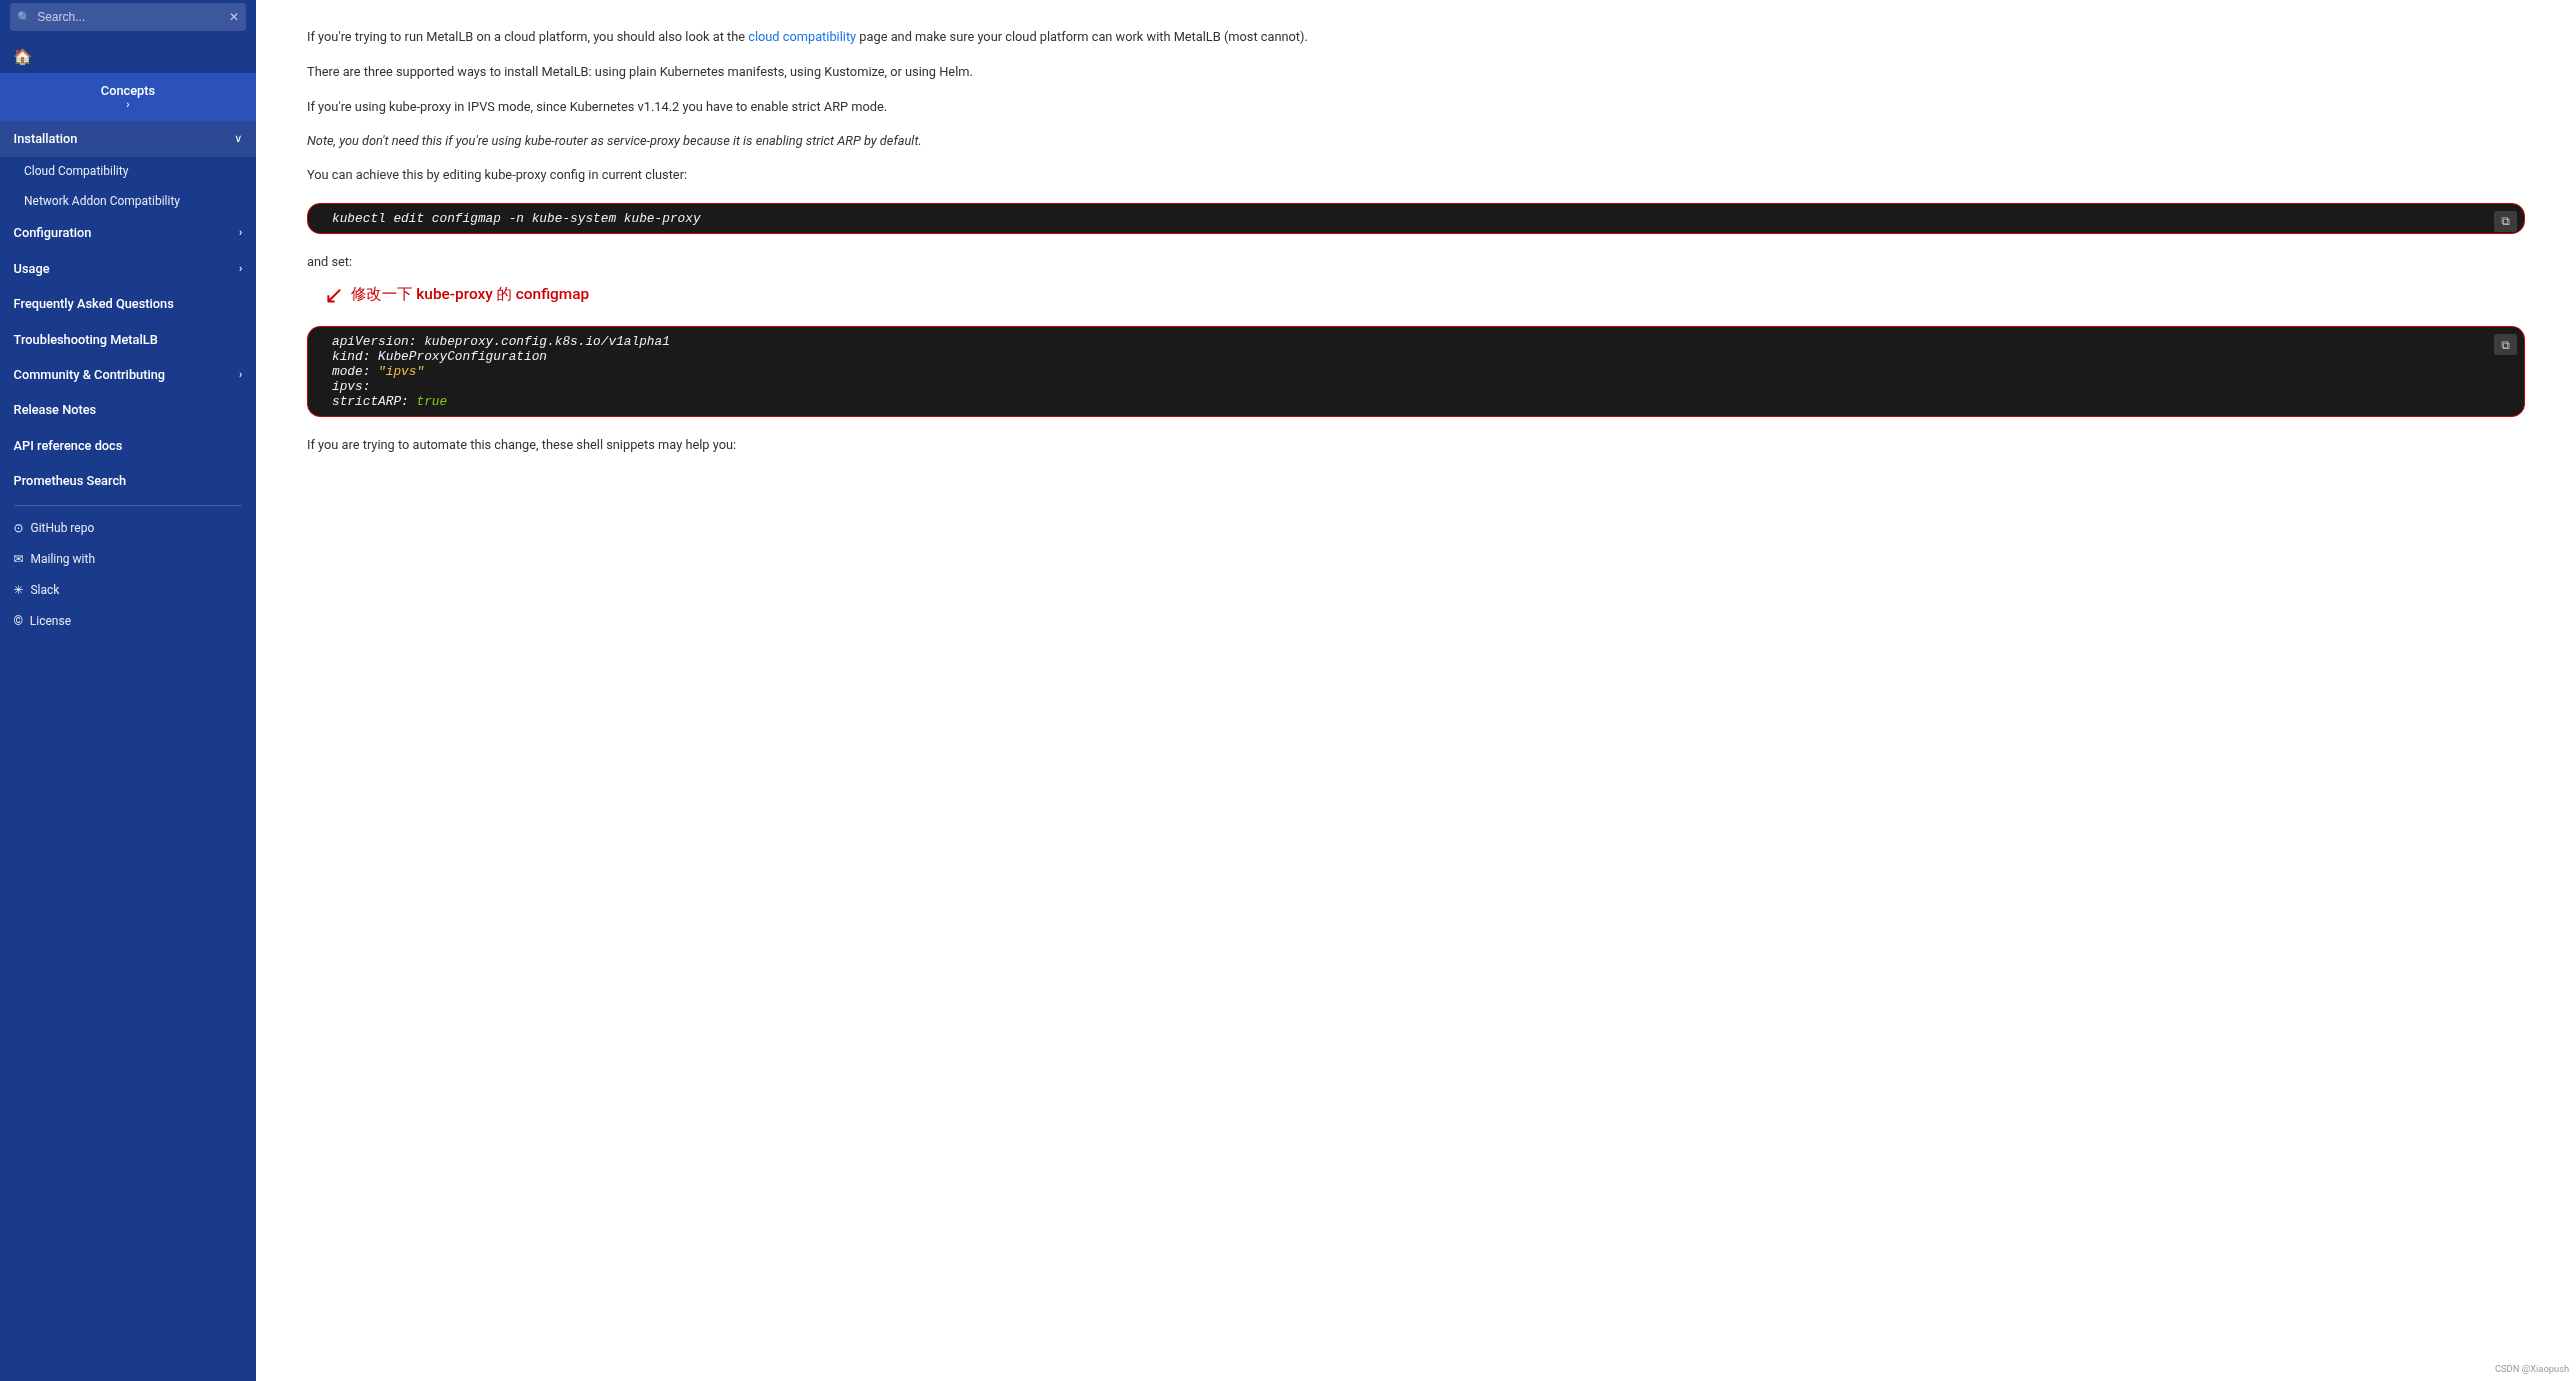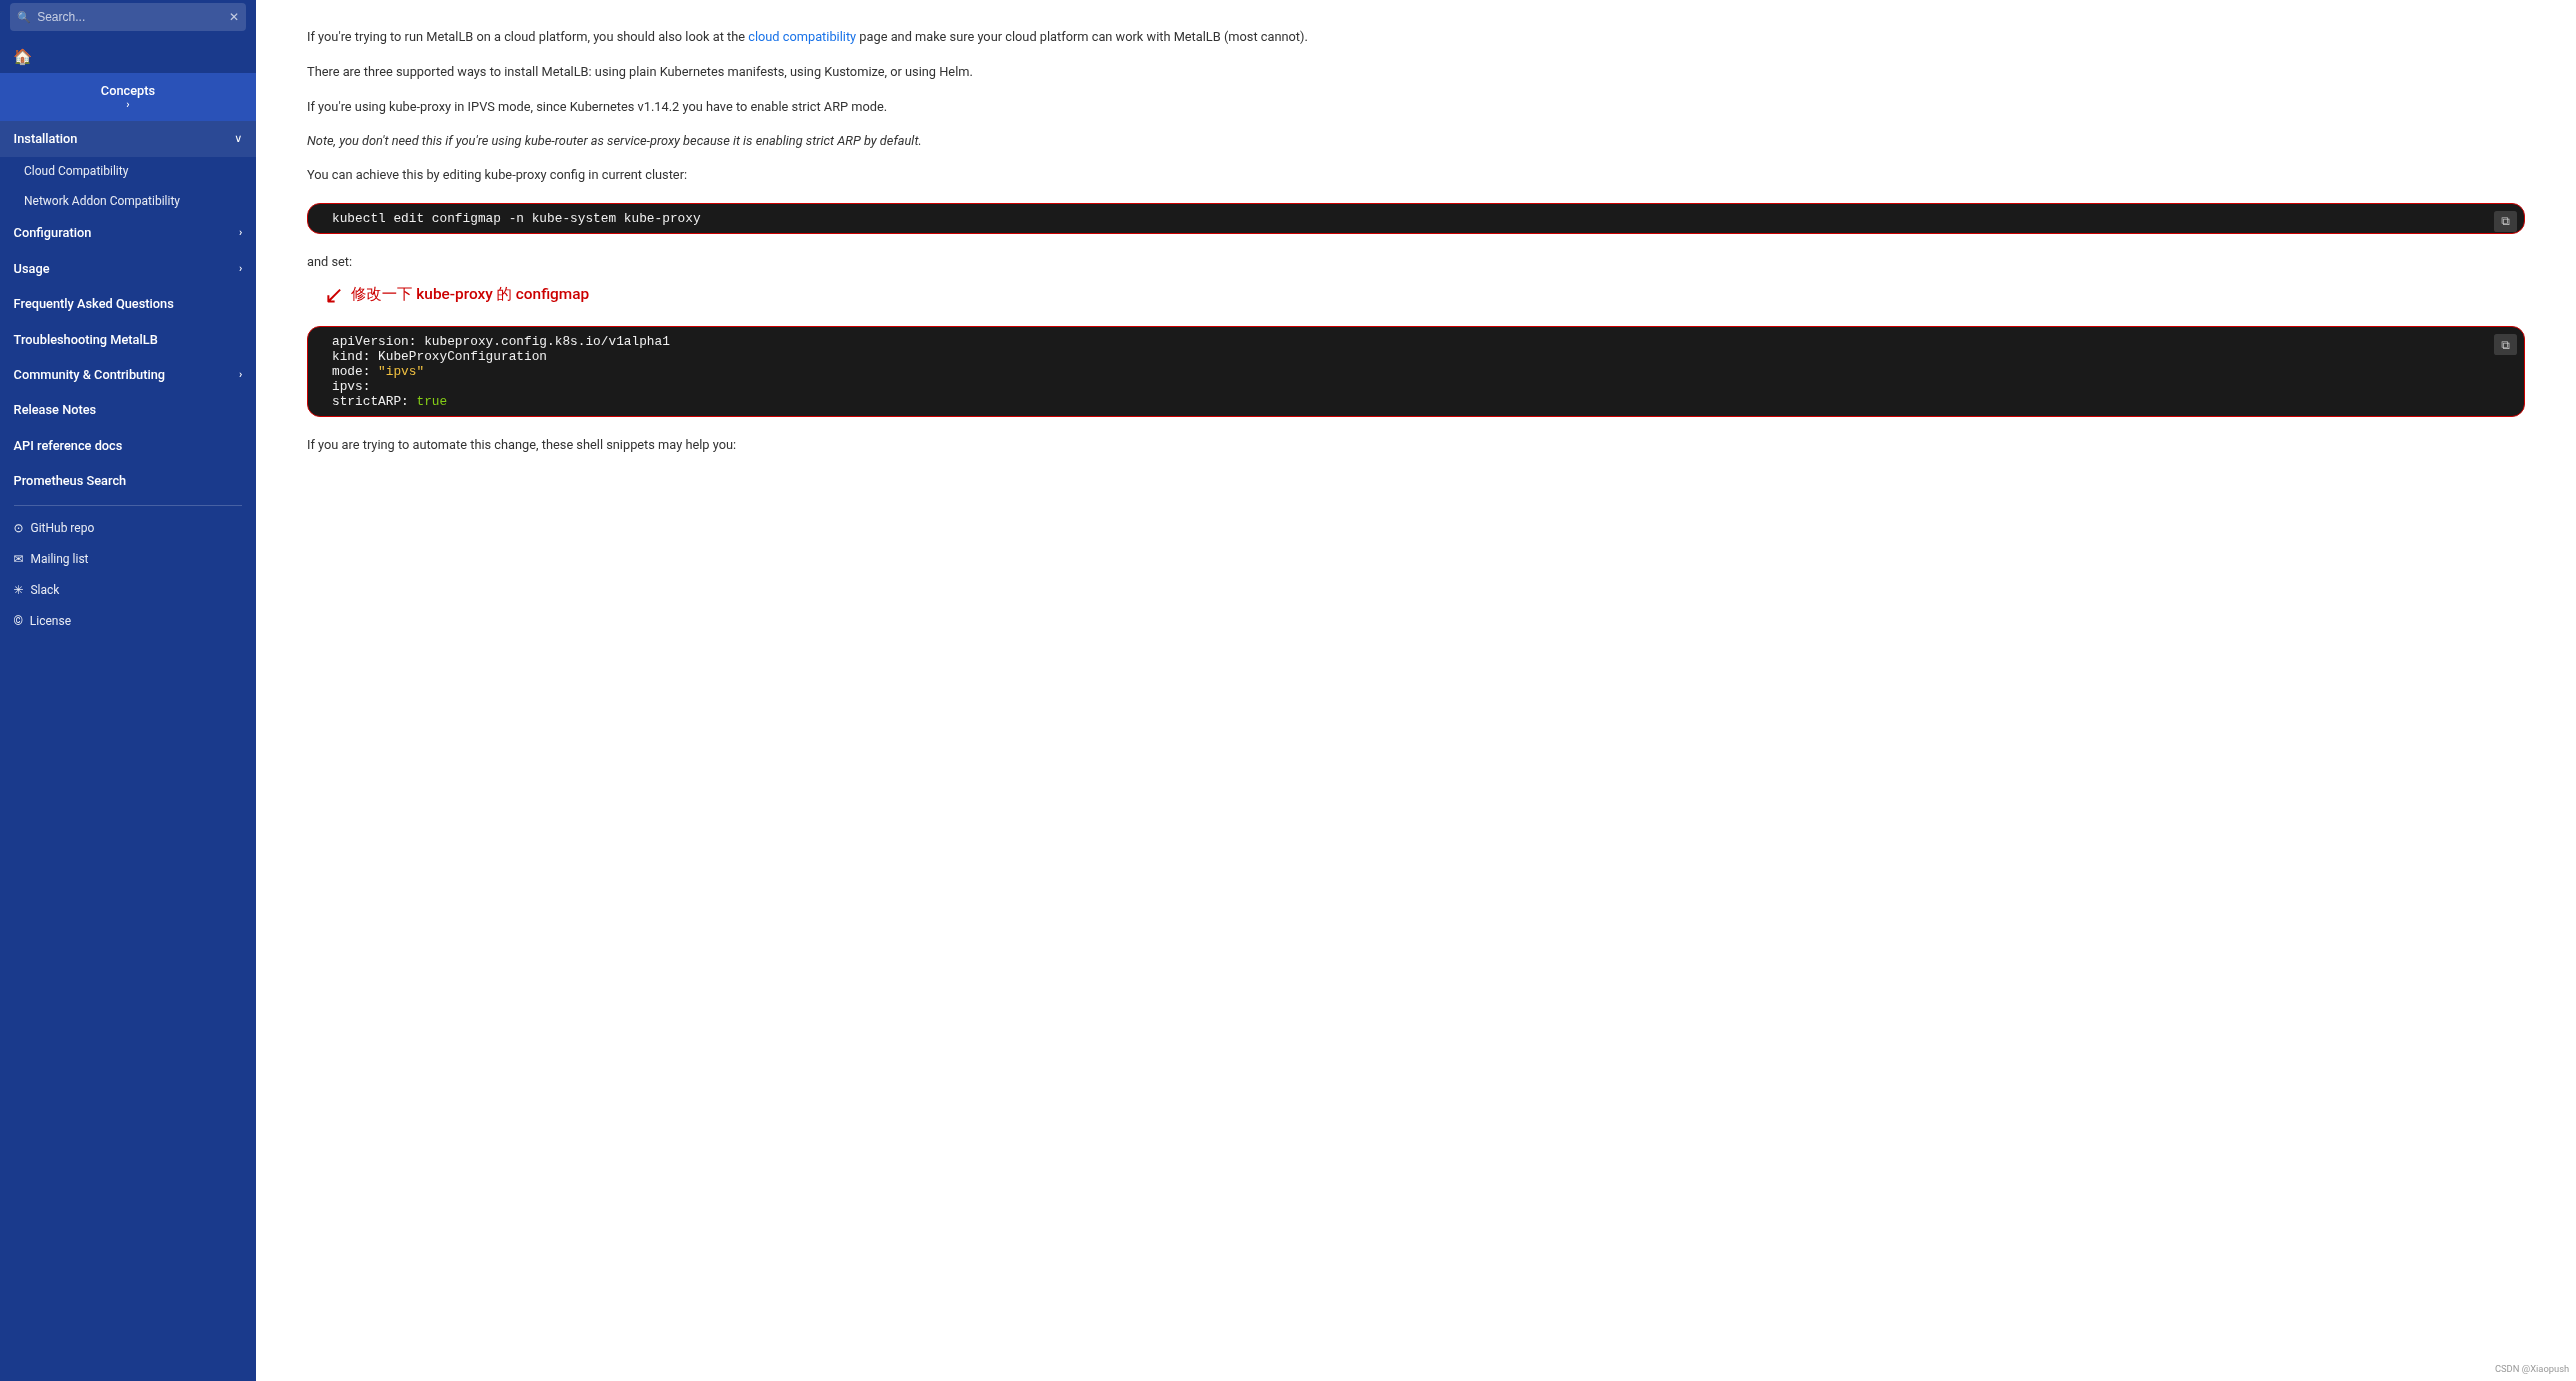--- a/index.html
+++ b/index.html
@@ -194,6 +194,7 @@
       font-size: 12.8px;
       color: #f0f0f0;
       overflow-x: auto;
+      font-style: italic;
     }
 
     .code-copy-btn {

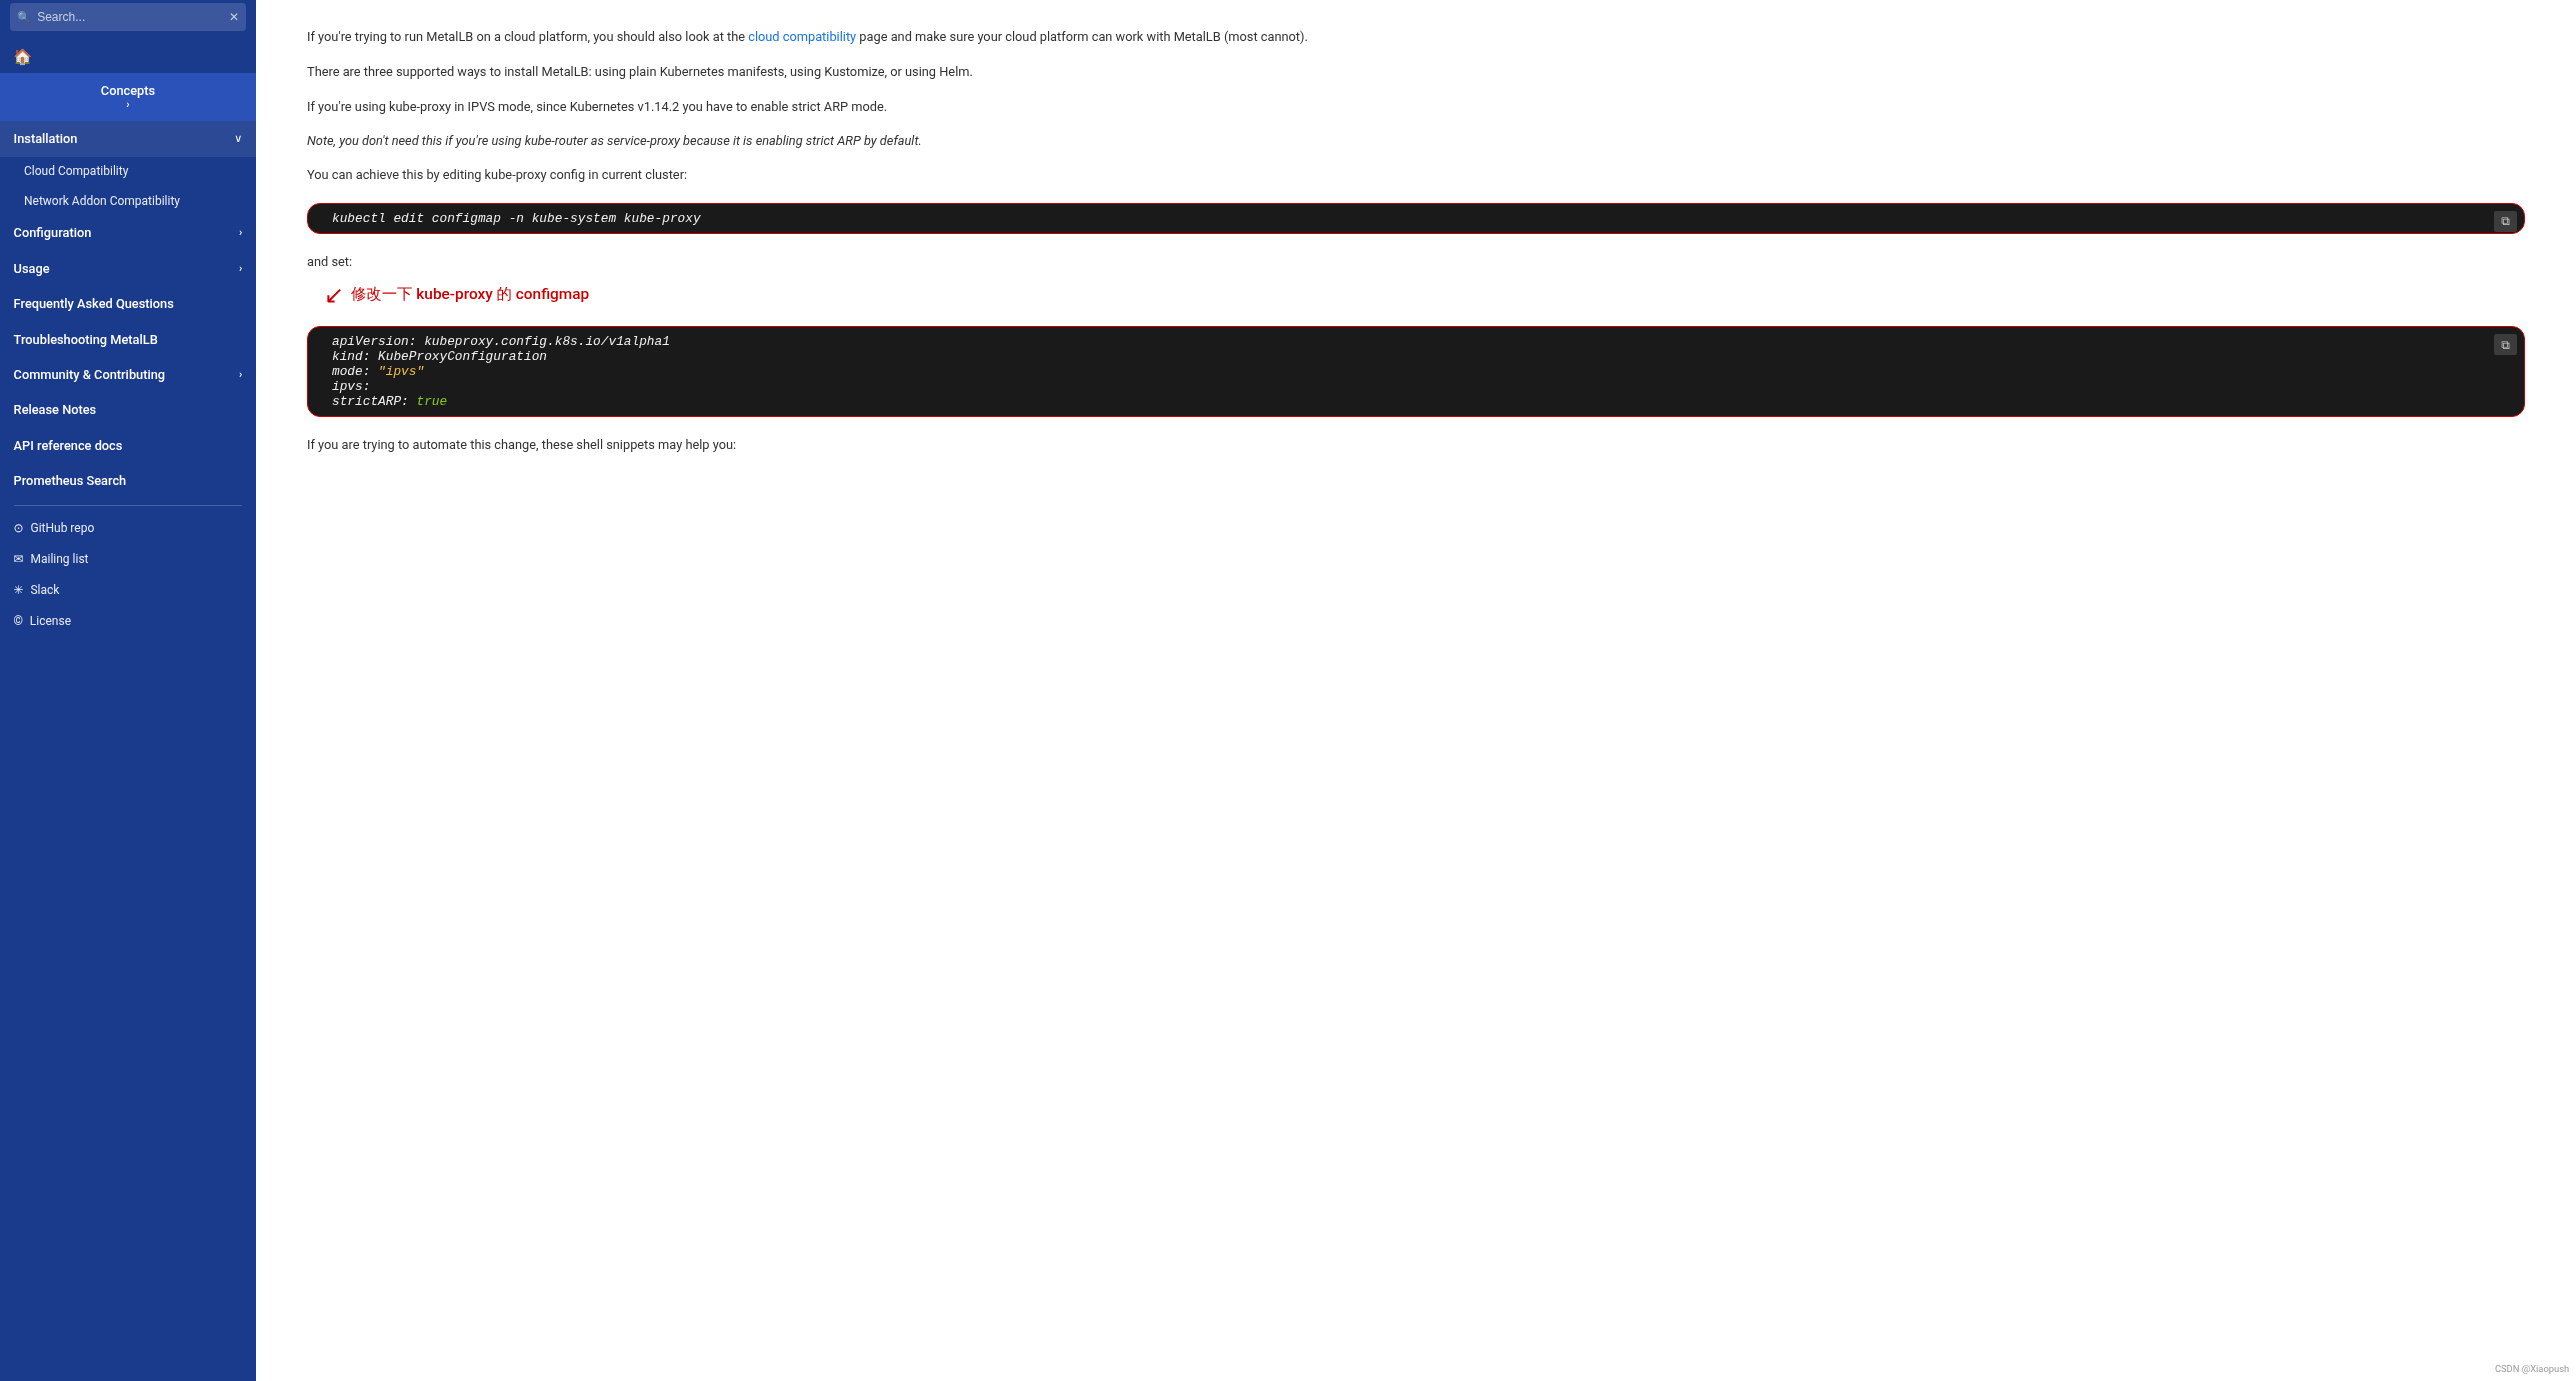--- a/index.html
+++ b/index.html
@@ -320,7 +320,7 @@
   </div>
   <div class="sidebar-footer-item">
     <span>✉</span>
-    <span>Mailing list</span>
+    <span>Mailing with</span>
   </div>
   <div class="sidebar-footer-item">
     <span>✳</span>

